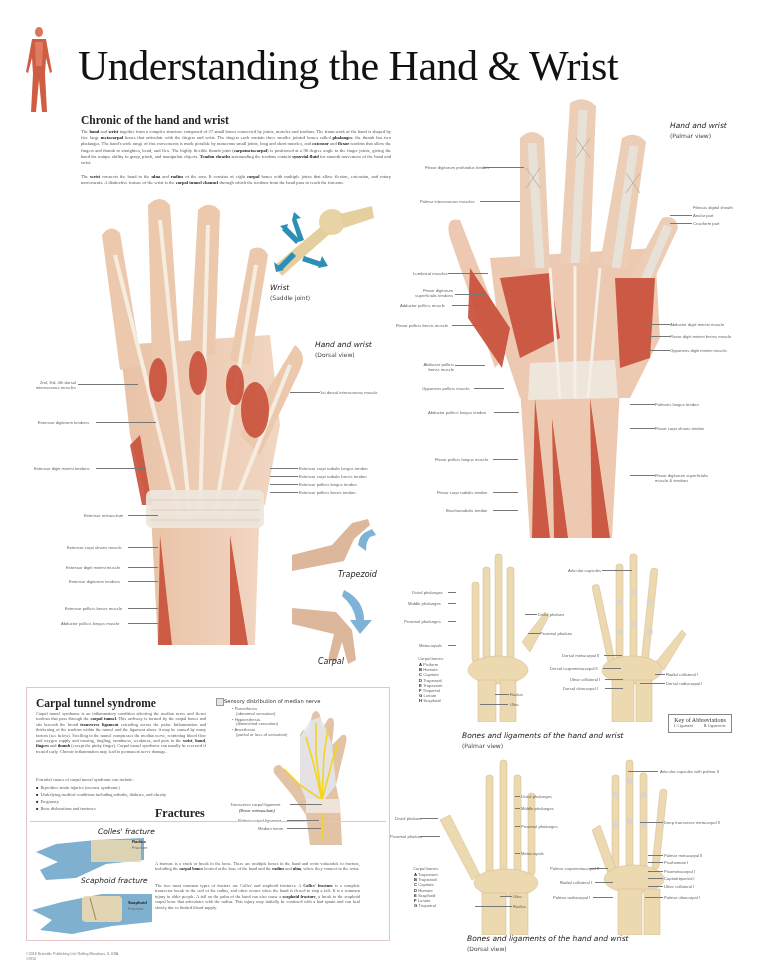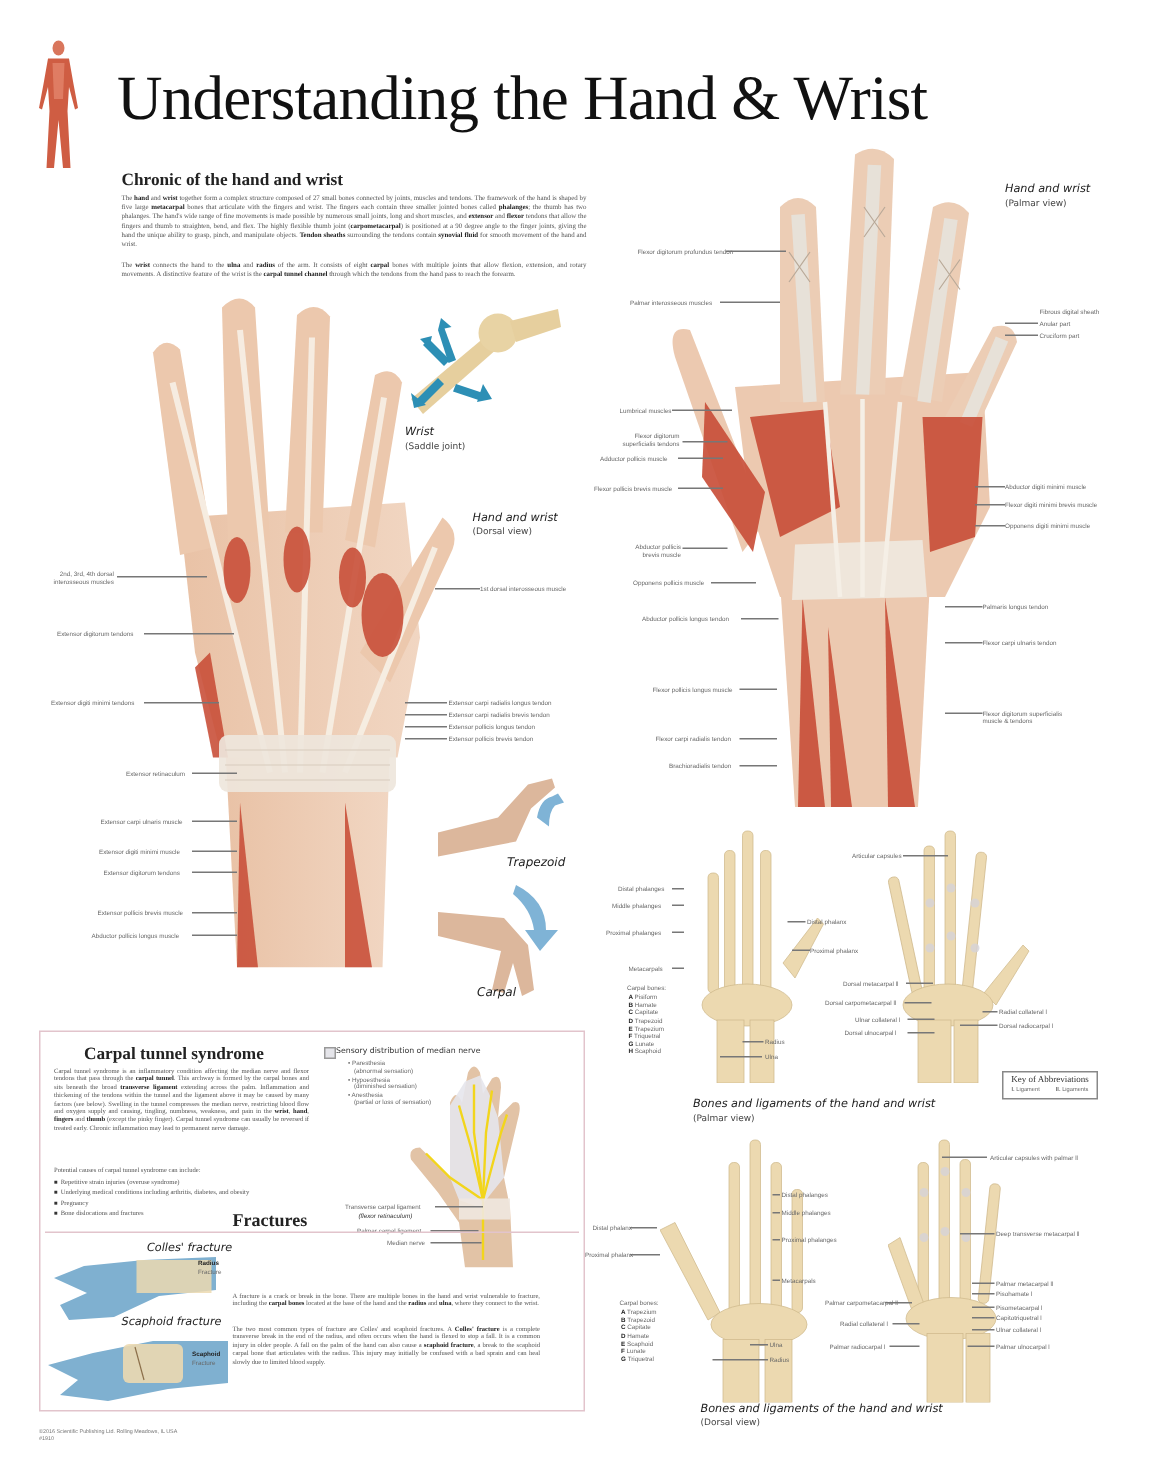--- a/index.html
+++ b/index.html
@@ -412,7 +412,7 @@
 <div class="abs subcap" style="left:467px;top:945px;">(Dorsal view)</div>
 
 <div class="abs ct-box"></div>
-<div class="abs h2" style="left:36px;top:697px;font-size:11.5px;margin-left:20px;">Carpal tunnel syndrome</div>
+<div class="abs h2" style="left:36px;top:697px;font-size:11.5px;">Carpal tunnel syndrome</div>
 <div class="abs body-text" style="left:36px;top:711px;width:170px;font-size:4.4px;line-height:5.4px;" id="ct-p"><span>Carpal tunnel syndrome is an inflammatory condition affecting the median nerve and flexor tendons that pass through the </span><b>carpal tunnel</b><span>. This archway is formed by the carpal bones and sits beneath the broad </span><b>transverse ligament</b><span> extending across the palm. Inflammation and thickening of the tendons within the tunnel and the ligament above it may be caused by many factors (see below). Swelling in the tunnel compresses the median nerve, restricting blood flow and oxygen supply and causing, tingling, numbness, weakness, and pain in the </span><b>wrist</b><span>, </span><b>hand</b><span>, </span><b>fingers</b><span> and </span><b>thumb</b><span> (except the pinky finger). Carpal tunnel syndrome can usually be reversed if treated early. Chronic inflammation may lead to permanent nerve damage.</span></div>
 <div class="abs body-text" style="left:36px;top:777px;width:170px;font-size:4.4px;">Potential causes of carpal tunnel syndrome can include:</div>
 <ul class="abs bullet-list body-text" style="left:36px;top:784px;width:170px;font-size:4.4px;line-height:7px;" id="ct-causes">

